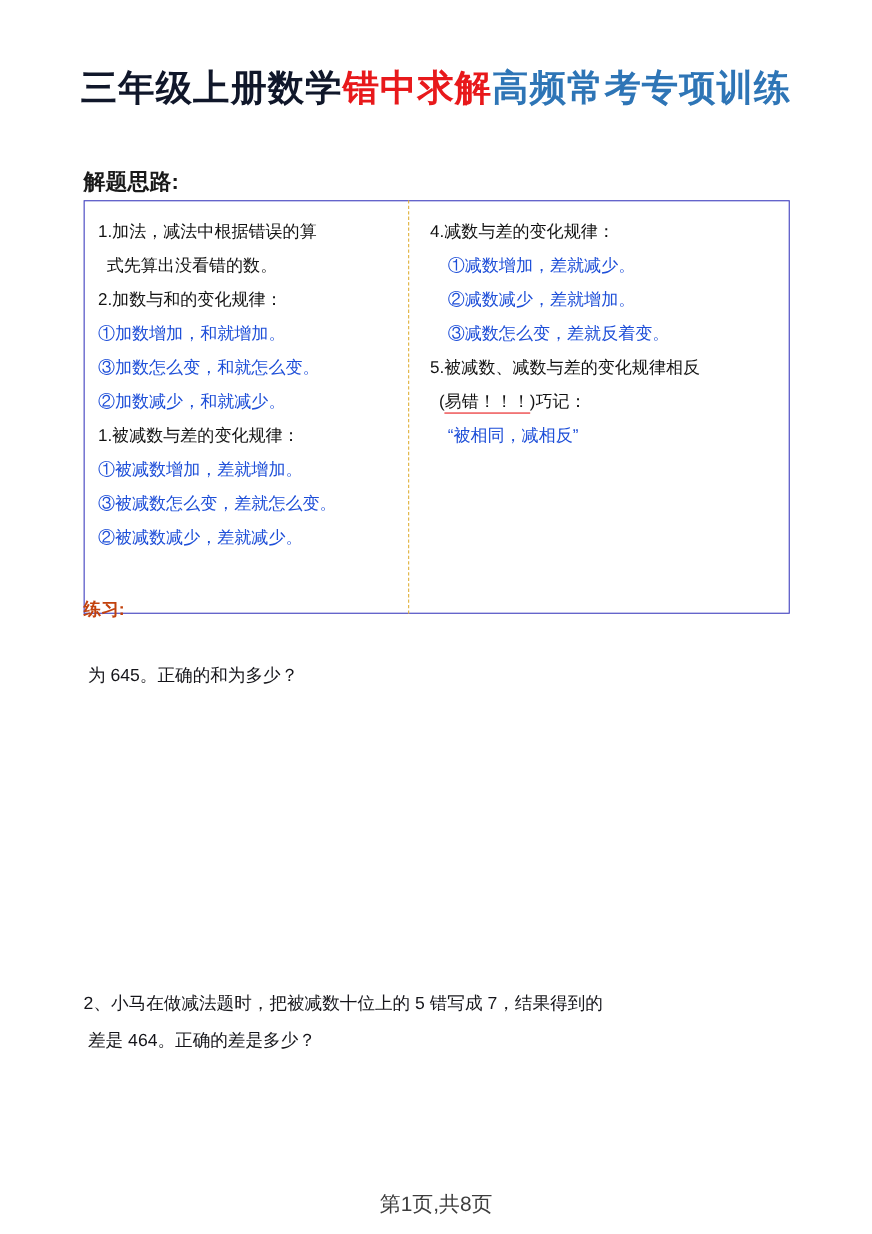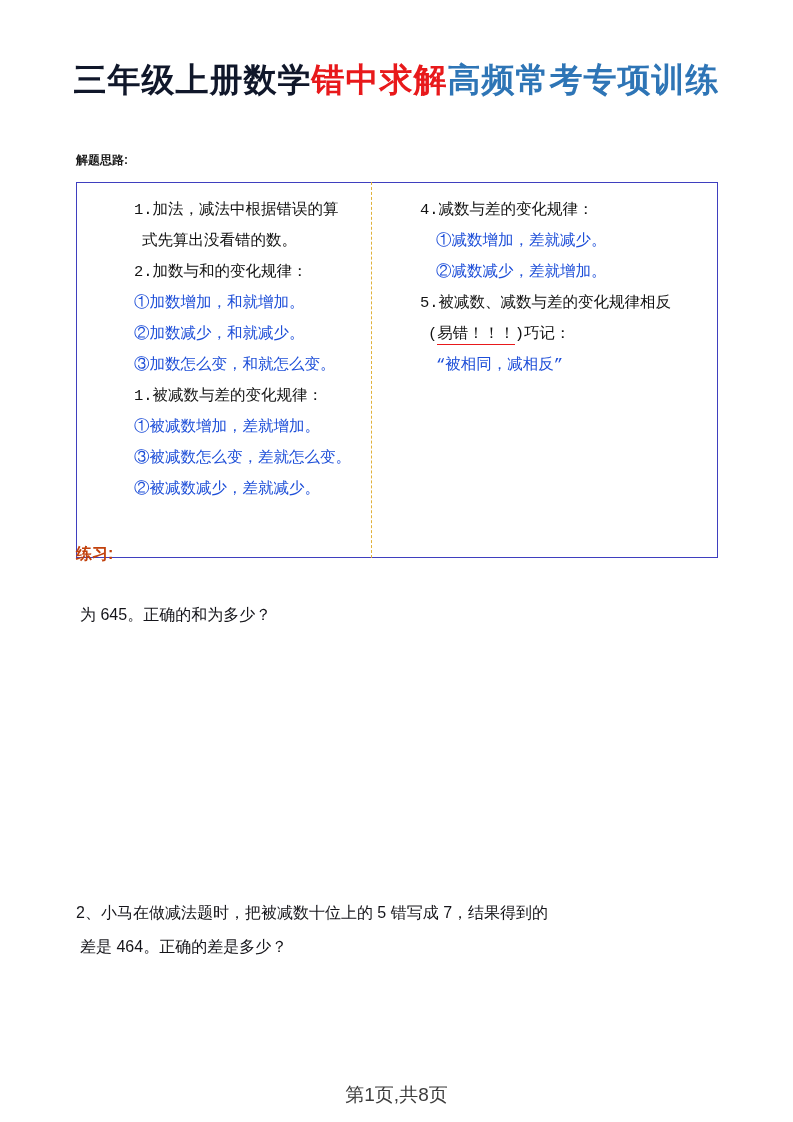--- a/index.html
+++ b/index.html
@@ -44,7 +44,7 @@
     position: absolute;
     top: 152px;
     left: 76px;
-    font-size: 12px;
+    font-size: 20px;
     font-weight: bold;
     color: #1a1a1a;
     font-family: "Liberation Sans", sans-serif;

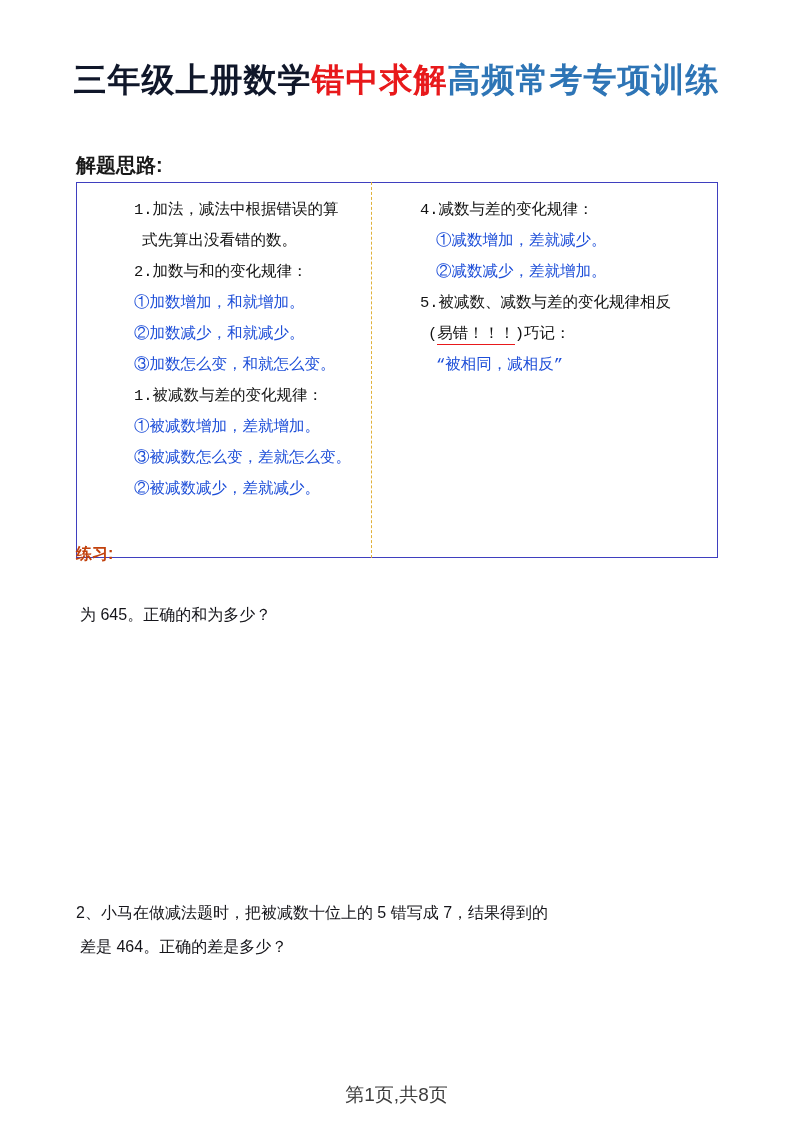--- a/index.html
+++ b/index.html
@@ -82,8 +82,7 @@
     font-size: 15.5px;
     line-height: 31px;
     white-space: nowrap;
-    font-family: Liberation Mono, monospace;
-    margin-left: 45px;
+    font-family: Liberation Sans, sans-serif;
   }
   .dark { color: #121212; }
   .blue { color: #1d4ed8; }

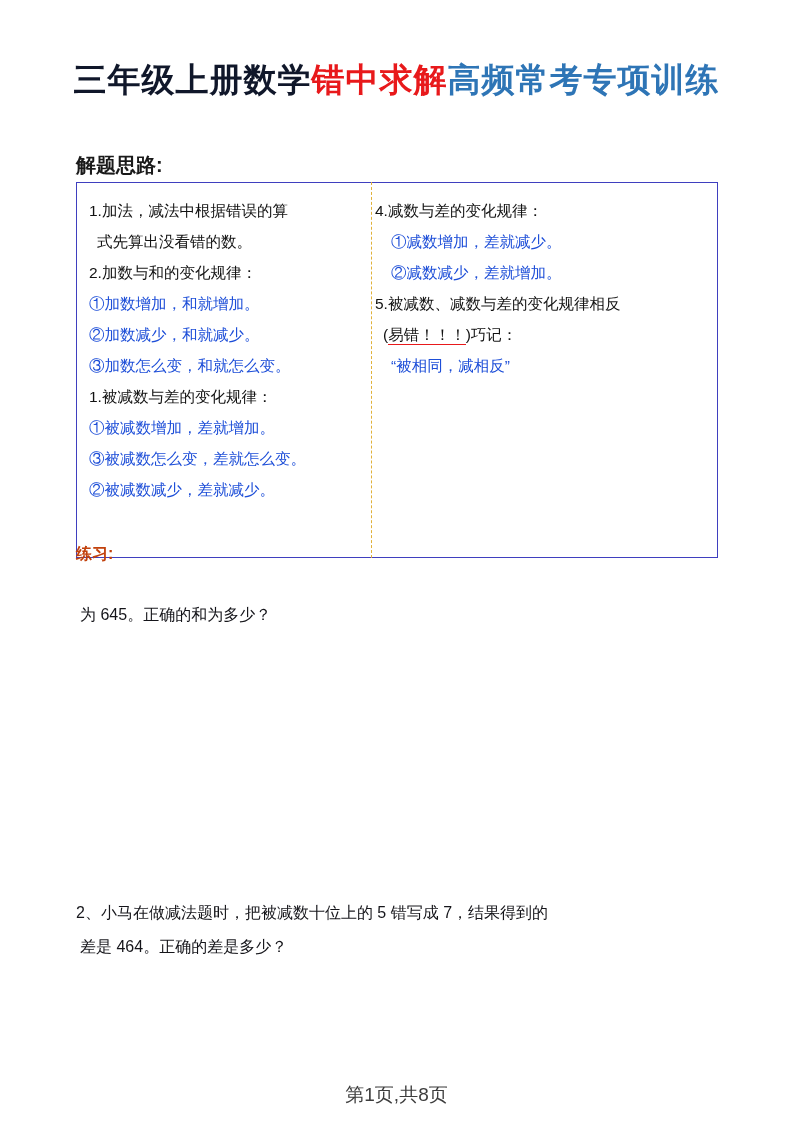--- a/index.html
+++ b/index.html
@@ -76,7 +76,7 @@
     padding: 12px 10px 0 12px;
   }
   .col-left { left: 0; width: 295px; }
-  .col-right { left: 296px; width: 345px; padding-left: 2px; }
+  .col-right { left: 296px; width: 345px; padding-left: 18px; }
 
   .line {
     font-size: 15.5px;

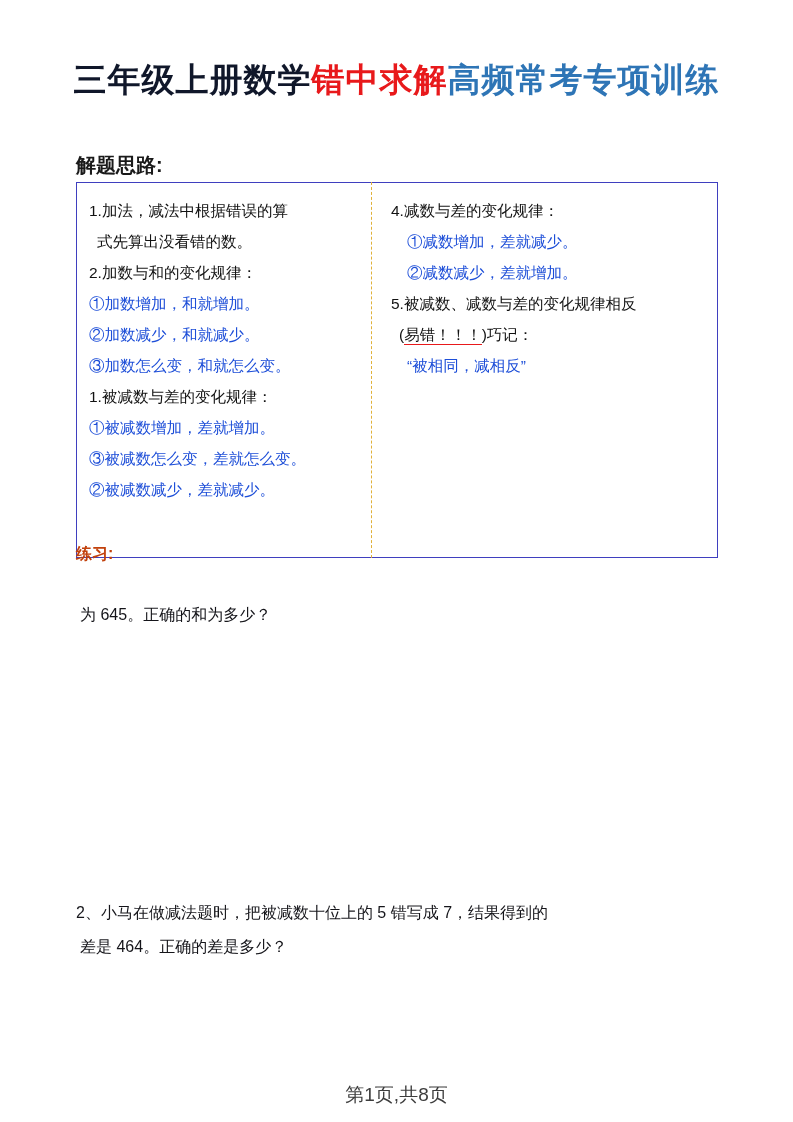--- a/index.html
+++ b/index.html
@@ -157,6 +157,7 @@
       <div class="line dark">4.减数与差的变化规律：</div>
       <div class="line blue indent1">①减数增加，差就减少。</div>
       <div class="line blue indent1">②减数减少，差就增加。</div>
+      <div class="line blue indent1">③减数怎么变，差就反着变。</div>
       <div class="line dark">5.被减数、减数与差的变化规律相反</div>
       <div class="line dark indent2"><span>(</span><span class="underline-red">易错！！！</span><span>)巧记：</span></div>
       <div class="line blue indent1">“被相同，减相反”</div>

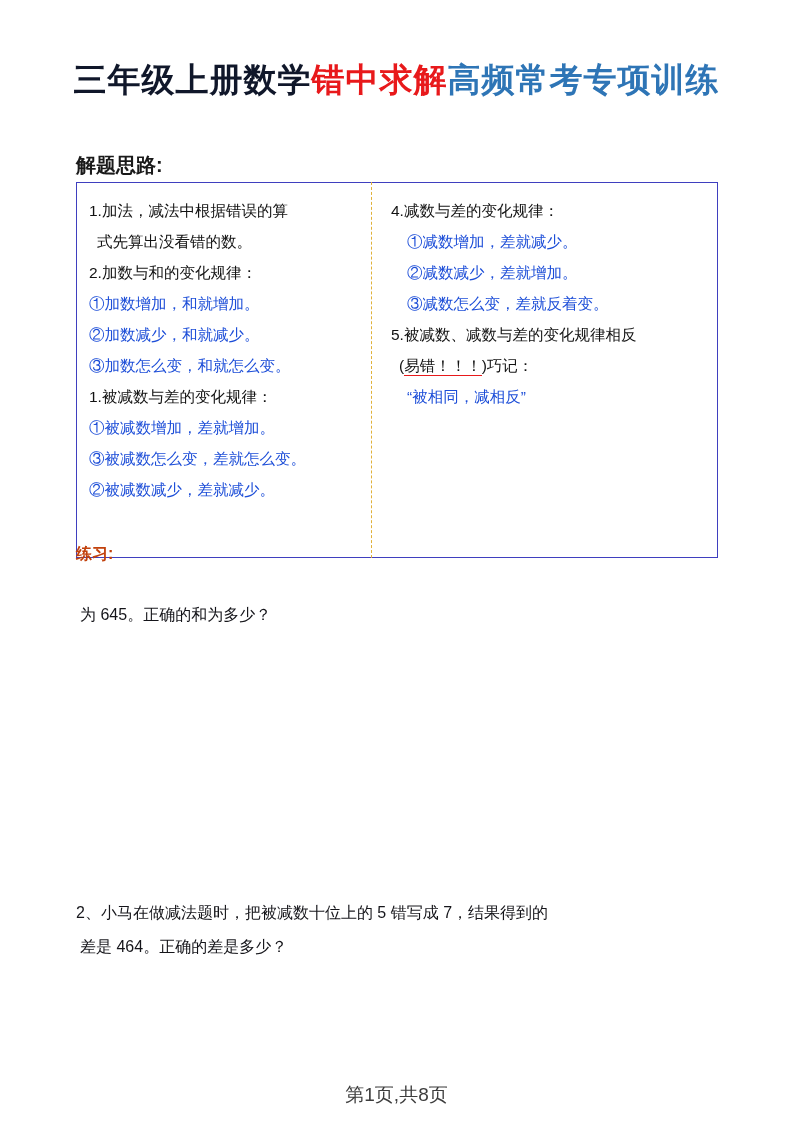--- a/index.html
+++ b/index.html
@@ -145,8 +145,8 @@
       <div class="line dark indent2">式先算出没看错的数。</div>
       <div class="line dark">2.加数与和的变化规律：</div>
       <div class="line blue">①加数增加，和就增加。</div>
+      <div class="line blue">③加数怎么变，和就怎么变。</div>
       <div class="line blue">②加数减少，和就减少。</div>
-      <div class="line blue">③加数怎么变，和就怎么变。</div>
       <div class="line dark">1.被减数与差的变化规律：</div>
       <div class="line blue">①被减数增加，差就增加。</div>
       <div class="line blue">③被减数怎么变，差就怎么变。</div>

